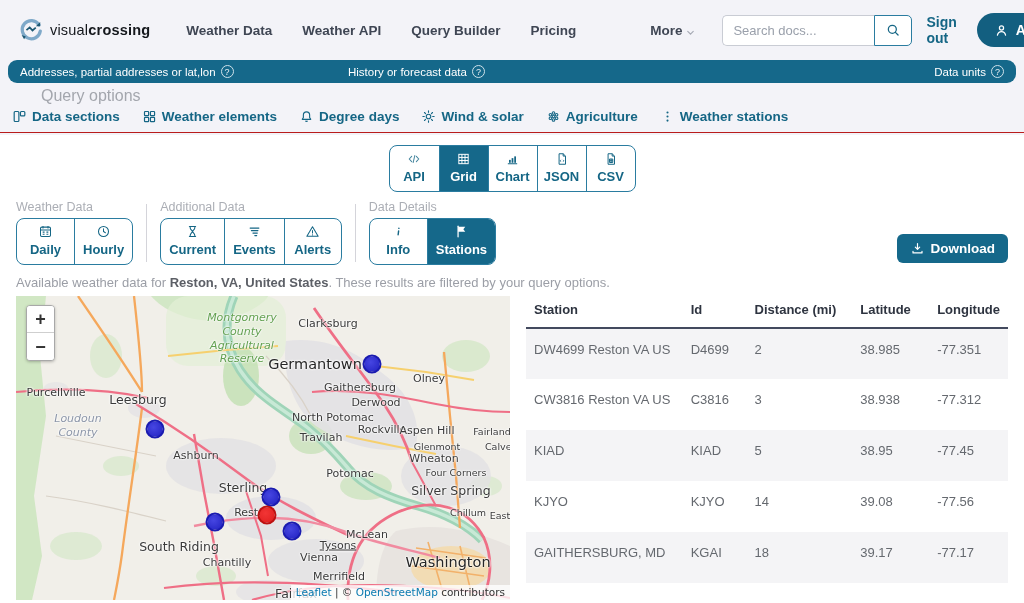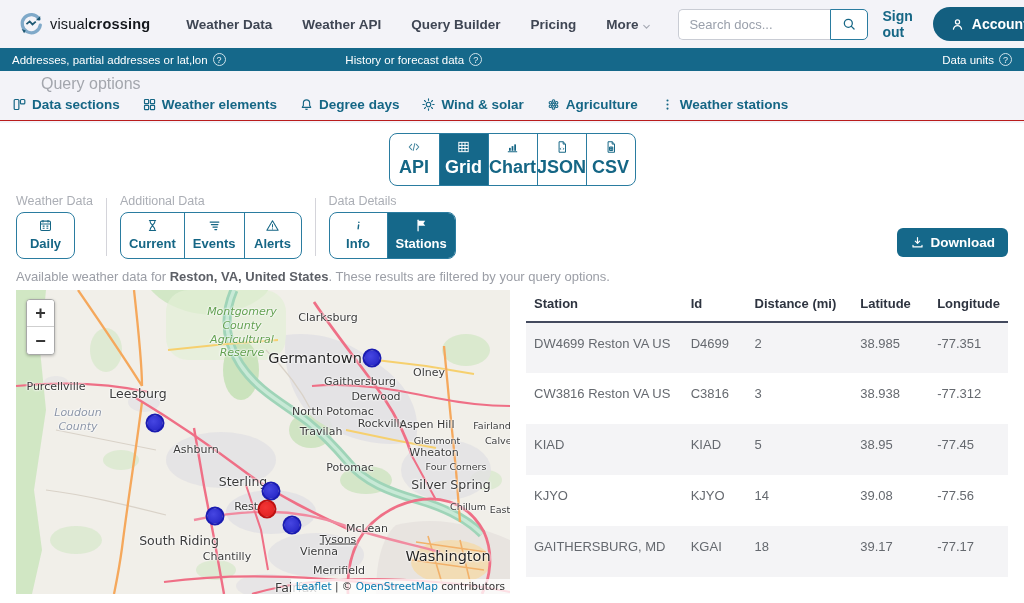--- a/index.html
+++ b/index.html
@@ -8,7 +8,7 @@
   .top-region { background:#f3f3f8; padding-bottom:2px; }
 
   
-  .topbar { height:48px; display:flex; align-items:center; padding:0 18px; gap:14px; }
+  .topbar { height:60px; display:flex; align-items:center; padding:0 18px; gap:14px; }
   .brand { display:flex; align-items:center; gap:6px; cursor:pointer; }
   .brand-text { font-size:14.5px; color:#15181d; letter-spacing:.2px; }
   .brand-text .light { font-weight:400; }

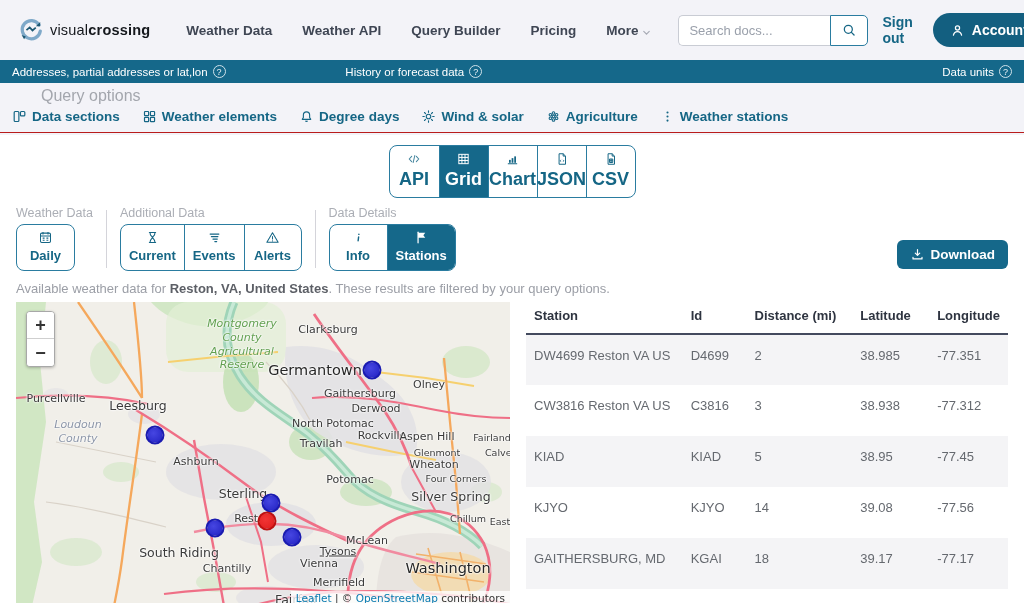--- a/index.html
+++ b/index.html
@@ -15,7 +15,7 @@
   .brand-text .bold { font-weight:700; }
   .nav-links { display:flex; align-items:center; gap:30px; margin-left:22px; }
   .nav-link { font-size:13.5px; font-weight:700; color:#3f4654; text-decoration:none; cursor:pointer; white-space:nowrap; }
-  .nav-more { display:flex; align-items:flex-end; gap:3px; color:#3f4654; }
+  .nav-more { display:flex; align-items:flex-end; gap:3px; color:#3f4654;margin-left:44px; }
   .nav-more svg { opacity:.55; }
   .search-wrap { display:flex; margin-left:12px; }
   .search-input { width:152px; height:31px; border:1px solid #c9ccd4; border-right:none;

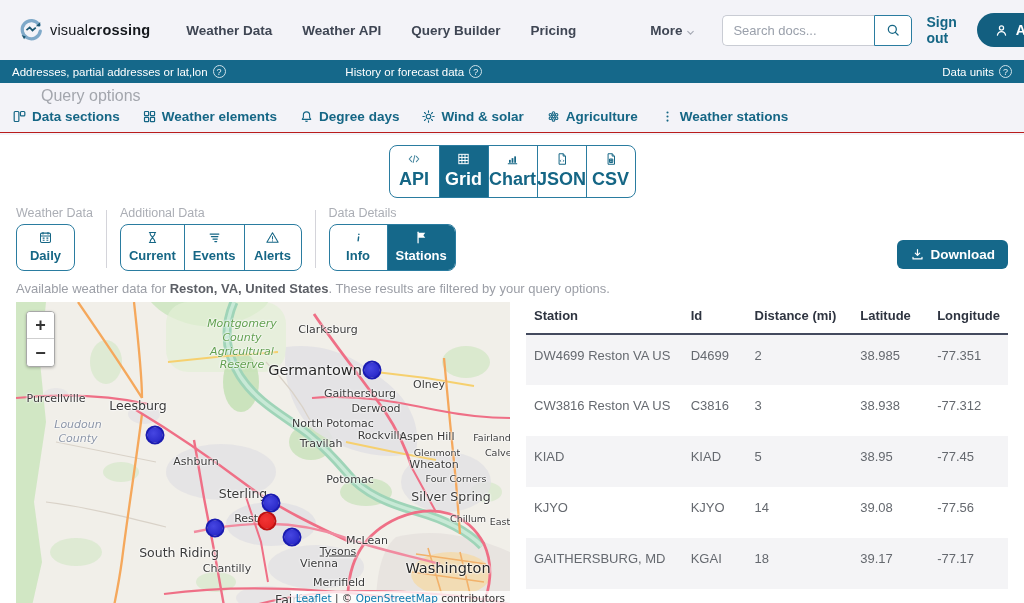--- a/index.html
+++ b/index.html
@@ -29,8 +29,8 @@
     border:none; border-radius:18px; padding:9px 17px; font-size:14px; font-weight:700; cursor:pointer; }
 
   
-  .info-bar { margin:0 0; height:23px; background:#15688a; color:#fff;
-    display:grid; grid-template-columns:1fr 1fr 1fr; align-items:center; padding:0 12px; }
+  .info-bar { margin:0 8px; height:23px; background:#15688a; color:#fff;
+    display:grid; grid-template-columns:1fr 1fr 1fr; align-items:center; padding:0 12px;border-radius:9px; }
   .info-item { display:flex; align-items:center; gap:5px; font-size:11.5px; }
   .info-item:last-child { justify-self:end; }
   .help-badge { width:13px; height:13px; border:1px solid #cfe2ea; border-radius:50%;

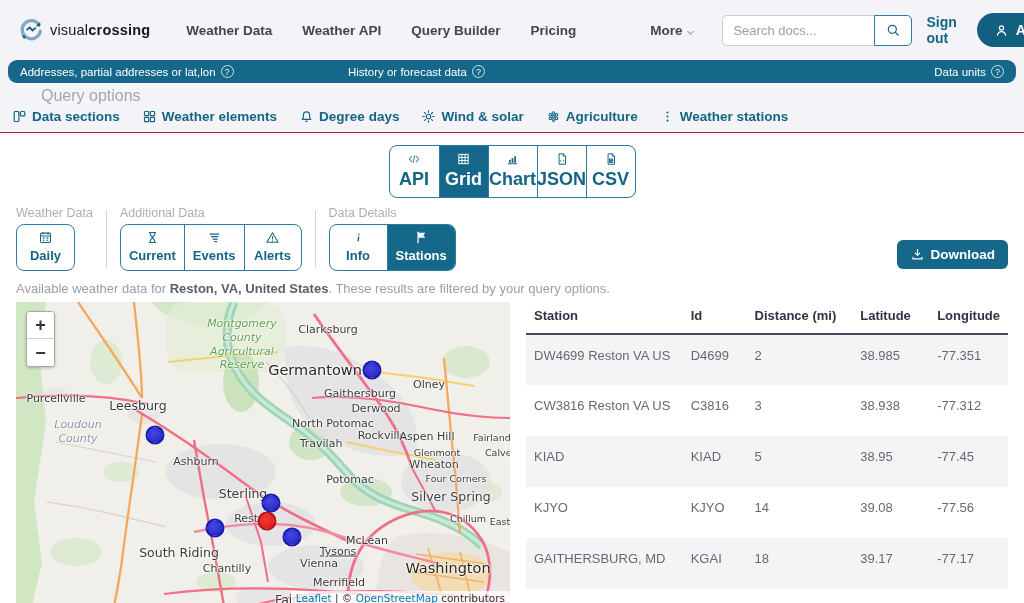--- a/index.html
+++ b/index.html
@@ -46,7 +46,7 @@
   .view-tabs-wrap { display:flex; justify-content:center; margin-top:10px; }
   .view-tabs { display:flex; border:1.6px solid #2a7ca0; border-radius:8px; overflow:hidden; background:#fff; }
   .vtab { width:49px; padding:6px 0 7px; display:flex; flex-direction:column; align-items:center; gap:3px;
-    color:#156685; font-size:18px; font-weight:700; cursor:pointer; border-left:1.6px solid #2a7ca0; }
+    color:#156685; font-size:13px; font-weight:700; cursor:pointer; border-left:1.6px solid #2a7ca0; }
   .vtab:first-child { border-left:none; }
   .vtab.selected { background:#15688a; color:#fff; }
 

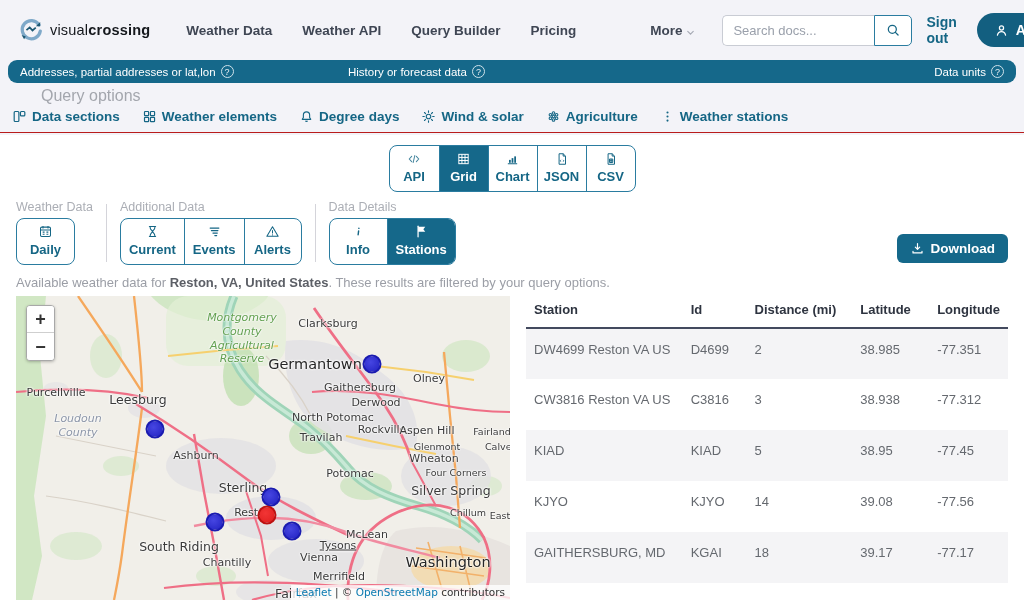--- a/index.html
+++ b/index.html
@@ -312,6 +312,15 @@
             </svg>
         </span>
         <span>Daily</span>
+      </div>
+      <div class="gbtn">
+        <span class="icon">
+          <svg width="15" height="15" viewBox="0 0 24 24" fill="none" stroke="currentColor" stroke-width="1.7" stroke-linecap="round">
+              <circle cx="12" cy="12" r="8"></circle>
+              <path d="M12 7.5V12l3 2"></path>
+            </svg>
+        </span>
+        <span>Hourly</span>
       </div>
     </div>
   </div>

